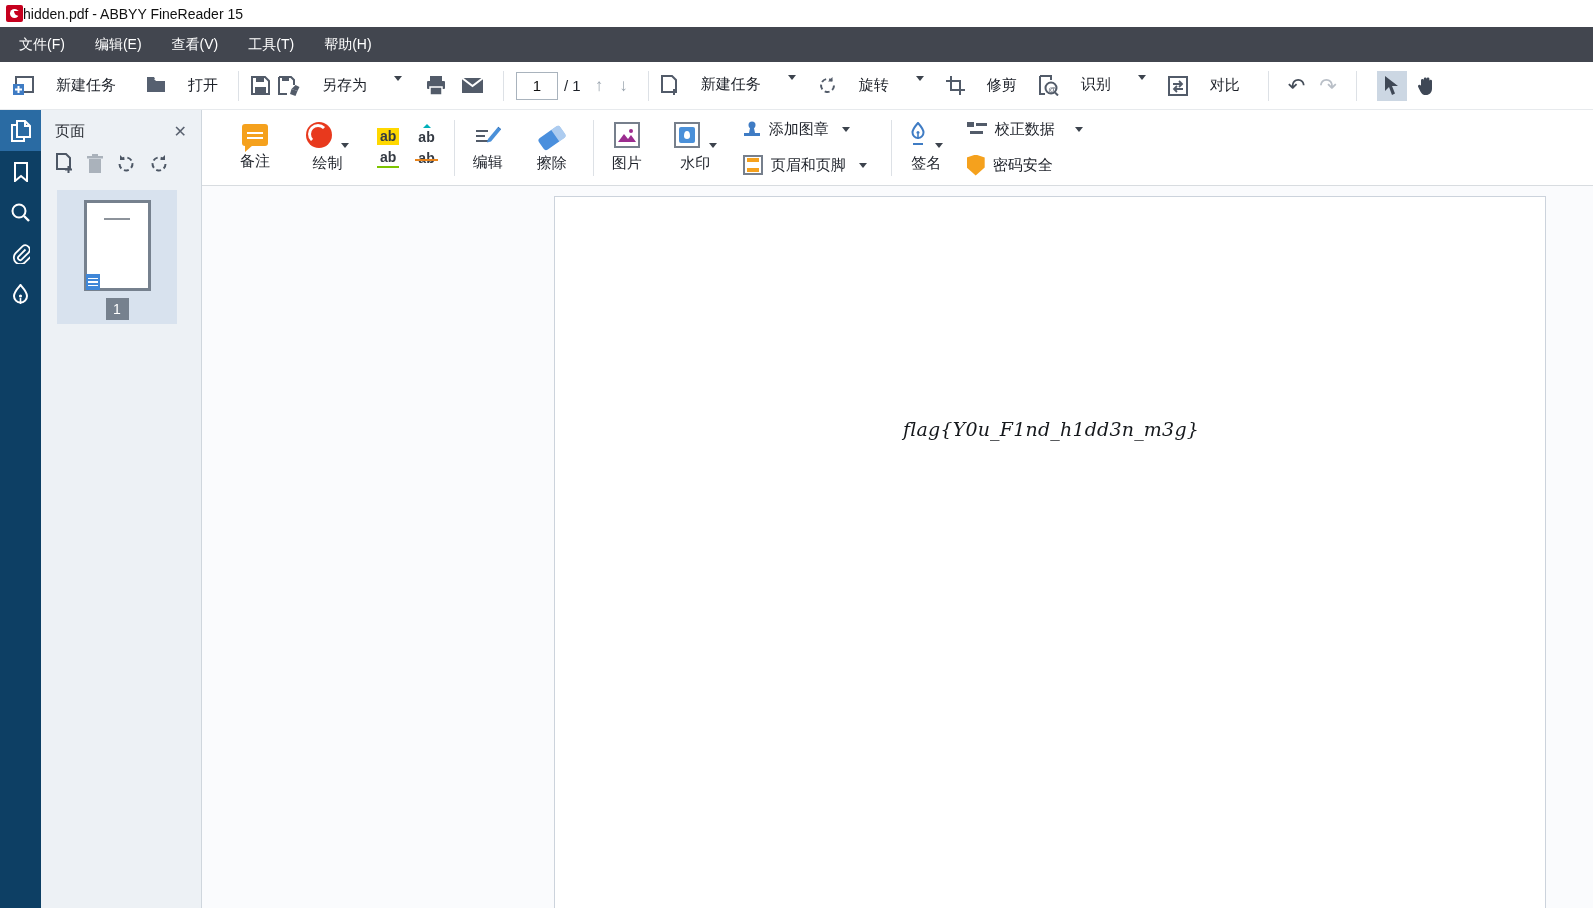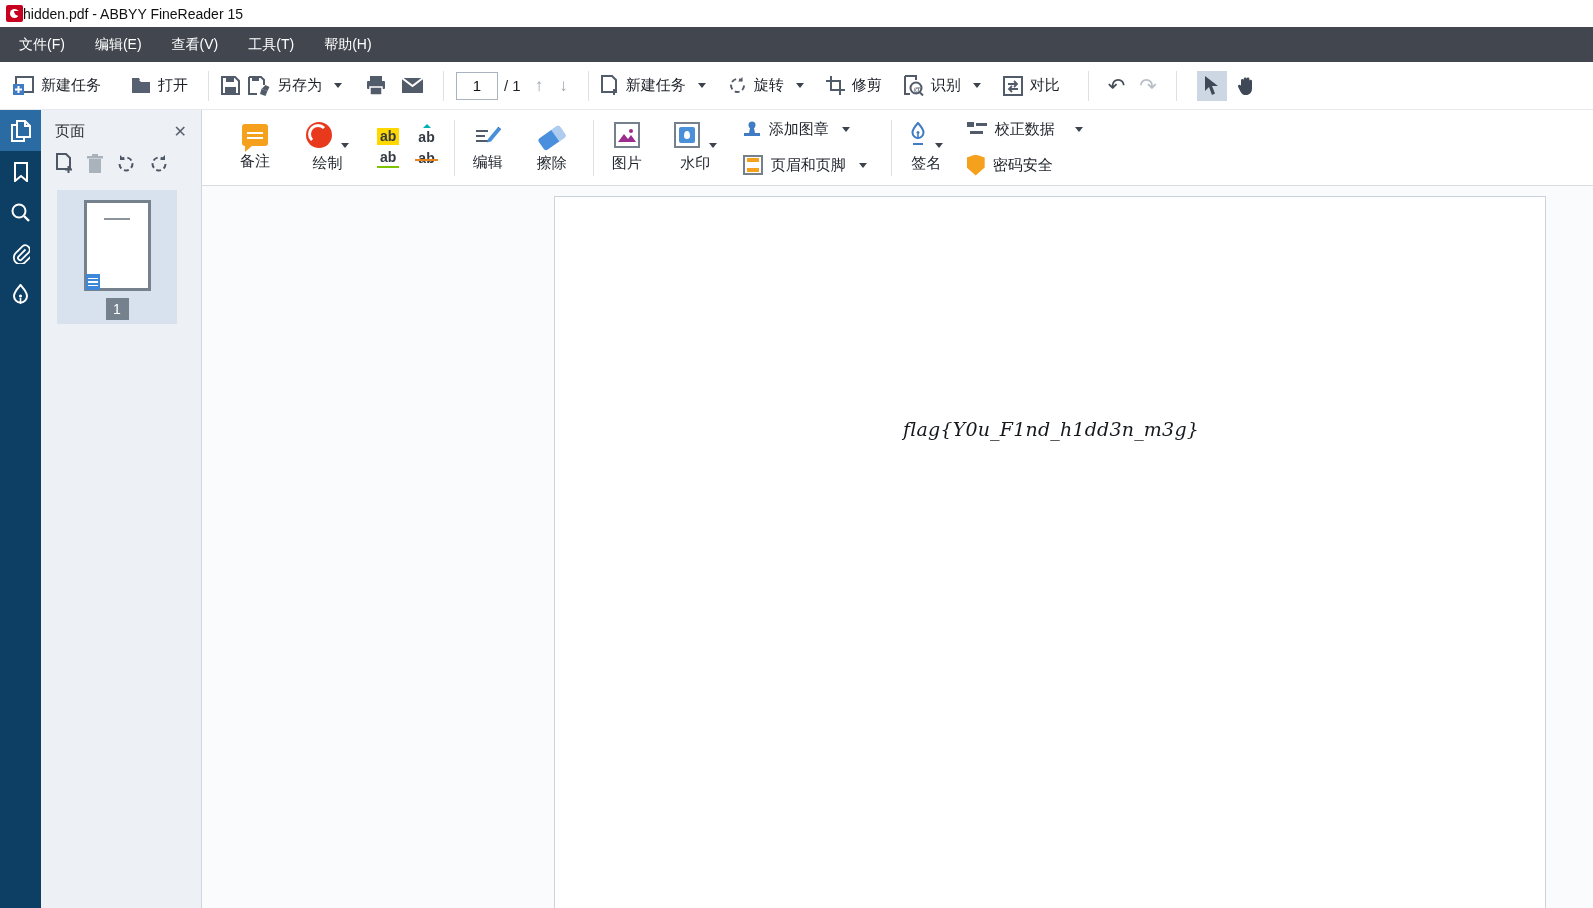--- a/index.html
+++ b/index.html
@@ -19,7 +19,7 @@
 
   
   .toolbar1 { height:48px; background:#fff; display:flex; align-items:center; border-bottom:1px solid #e7eaed; padding-left:12px; }
-  .tb1-btn { display:flex; align-items:center; gap:7px; font-size:15px; color:#1d2129; margin-right:8px; white-space:nowrap; }
+  .tb1-btn { display:flex; gap:22px; font-size:15px; color:#1d2129; margin-right:8px; white-space:nowrap; }
   .tb1-sep { width:1px; height:30px; background:#dde1e6; margin:0 12px; }
   .caret { width:0; height:0; border-left:4px solid transparent; border-right:4px solid transparent; border-top:5px solid #3c434d; margin-left:5px; }
   .pagebox { width:42px; height:28px; border:1px solid #a9b3bd; background:#fff; font-size:15px; color:#111; text-align:center; font-family:"Liberation Sans",sans-serif; }

